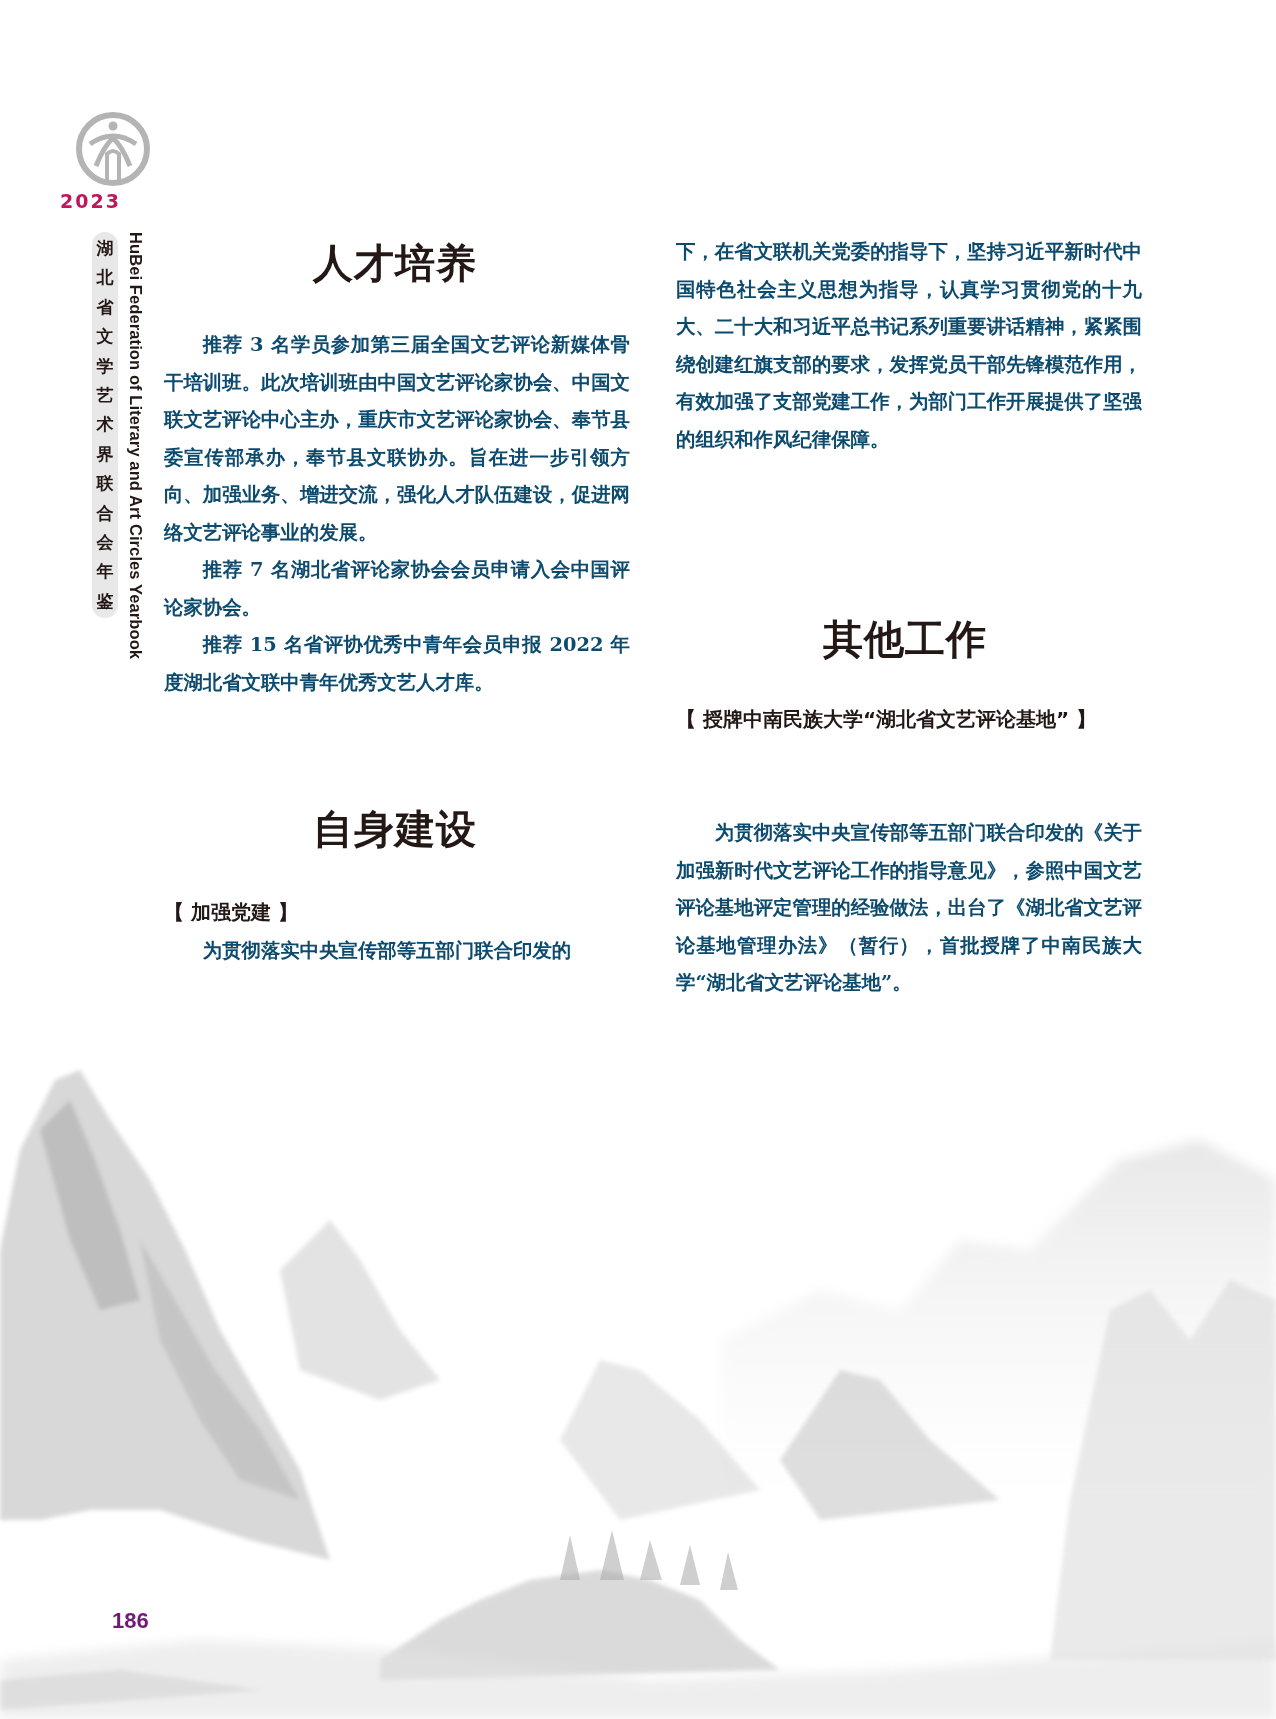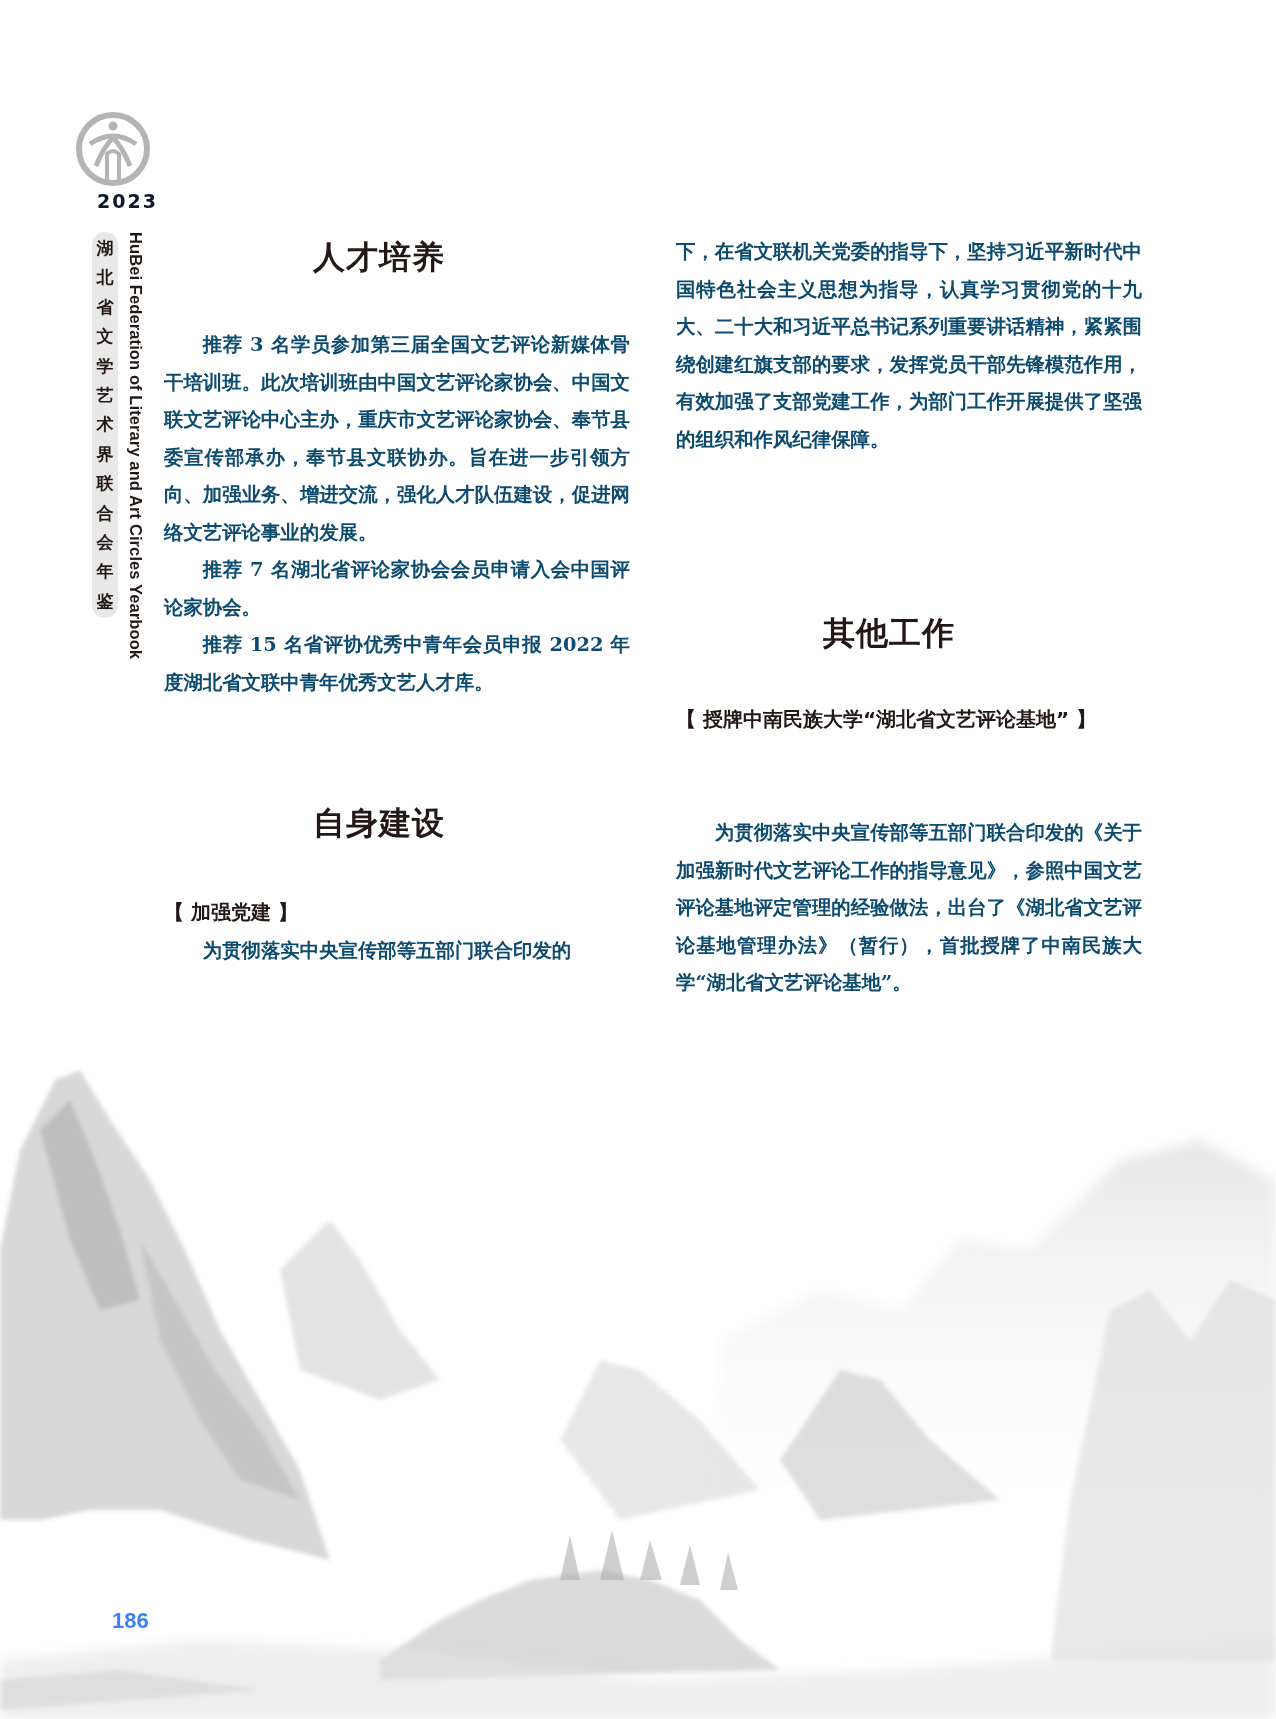--- a/index.html
+++ b/index.html
@@ -9,9 +9,9 @@
   .landscape { position: absolute; left: 0; top: 1040px; width: 1276px; height: 679px; }
 
   .logo { position: absolute; left: 74px; top: 110px; width: 78px; height: 78px; }
-  .year { position: absolute; left: 86px; top: 190px; width: 72px; text-align: right;
+  .year { position: absolute; left: 60px; top: 190px; width: 72px; text-align: left;
           font-family: "DejaVu Sans", sans-serif; font-weight: bold; font-size: 19px;
-          letter-spacing: 2px; color: #0f172a; }
+          letter-spacing: 2px; color: #be185d; }
 
   .vtitle-cn { position: absolute; left: 92px; top: 232px; width: 26px; height: 386px;
                background: #e8e8e8; border-radius: 13px; display: flex; flex-direction: column;

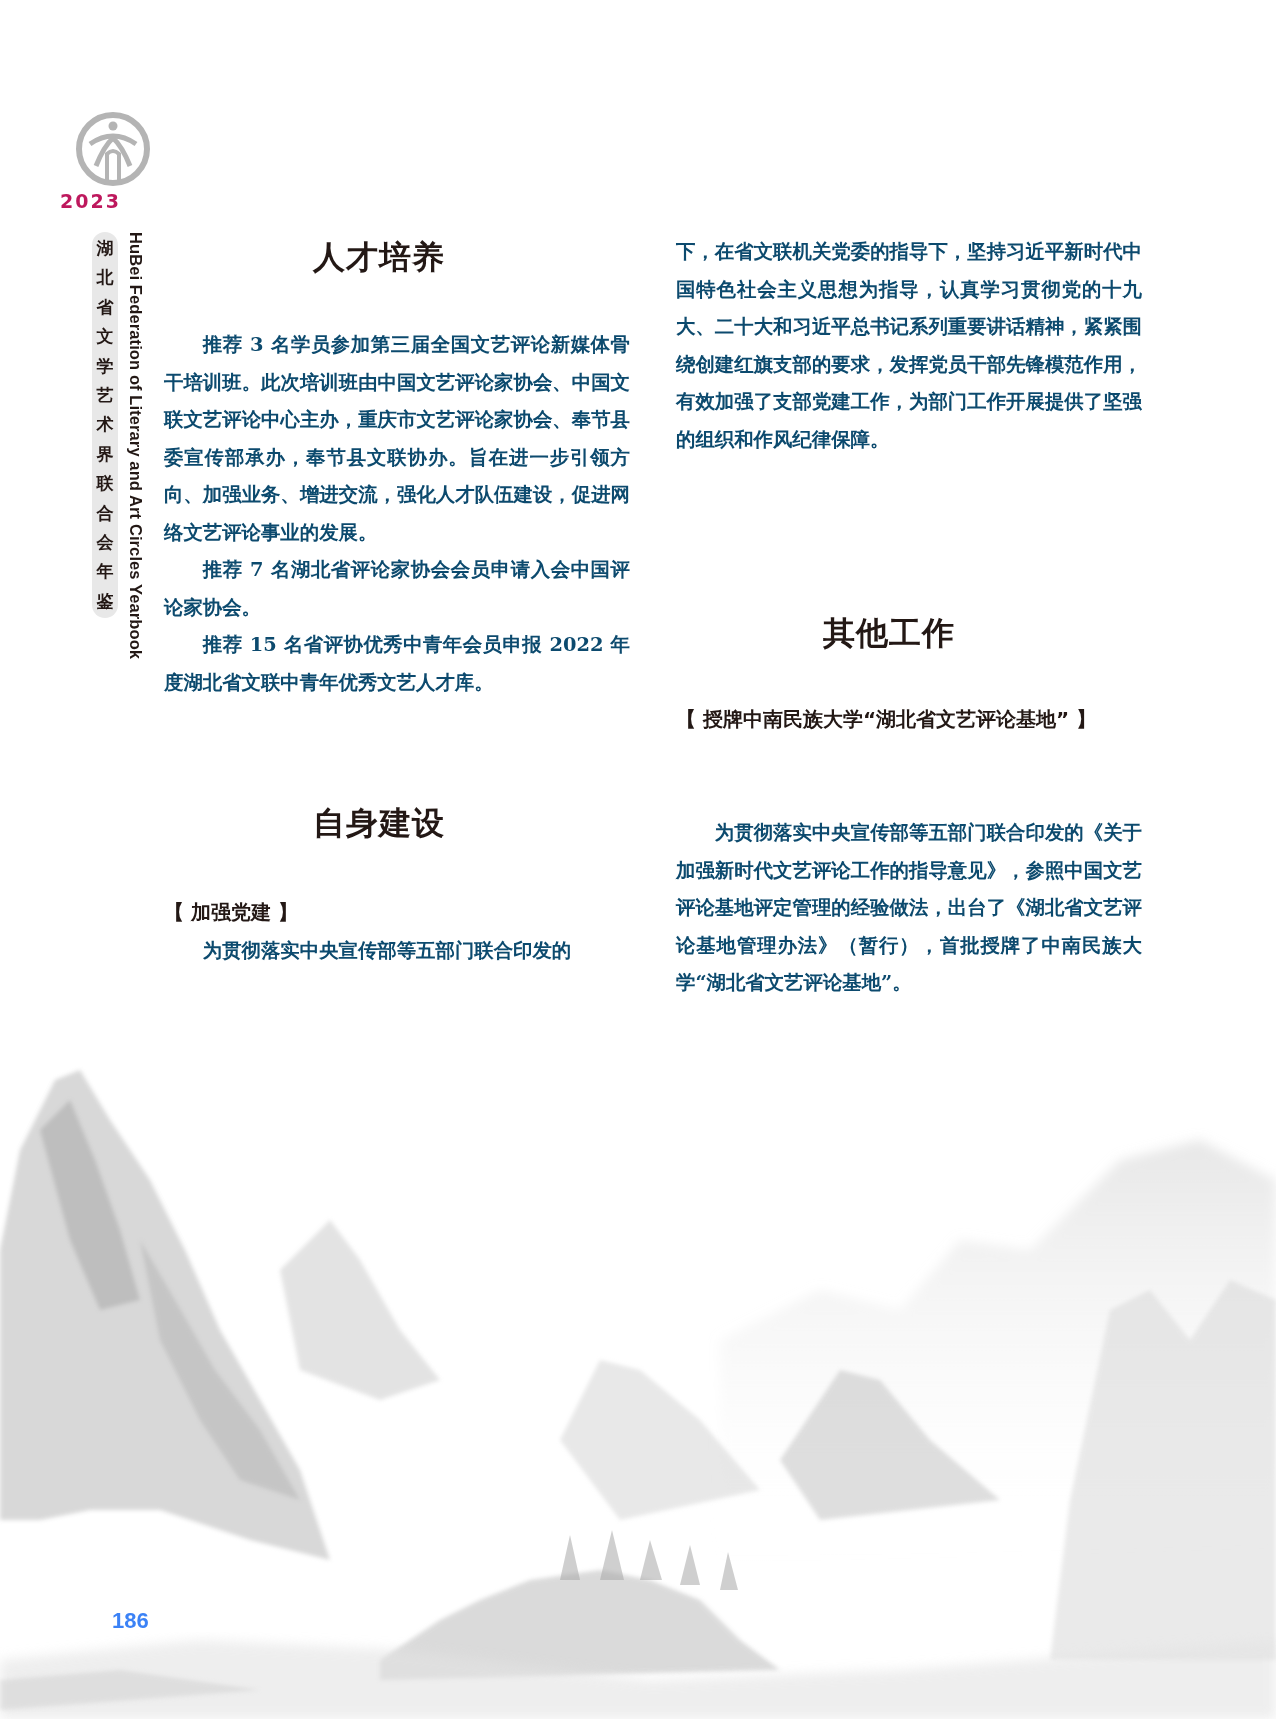--- a/index.html
+++ b/index.html
@@ -25,7 +25,7 @@
                     color: #231815; letter-spacing: 0.1px; }
 
   .section-title { position: absolute; font-family: "DejaVu Sans", sans-serif; font-weight: bold;
-                   font-size: 32px; letter-spacing: 1px; color: #231815; }
+                   font-size: 40px; letter-spacing: 1px; color: #231815; }
   .sub-title { position: absolute; font-family: "DejaVu Sans", sans-serif; font-weight: bold;
                font-size: 20px; color: #231815; line-height: 38px; }
 

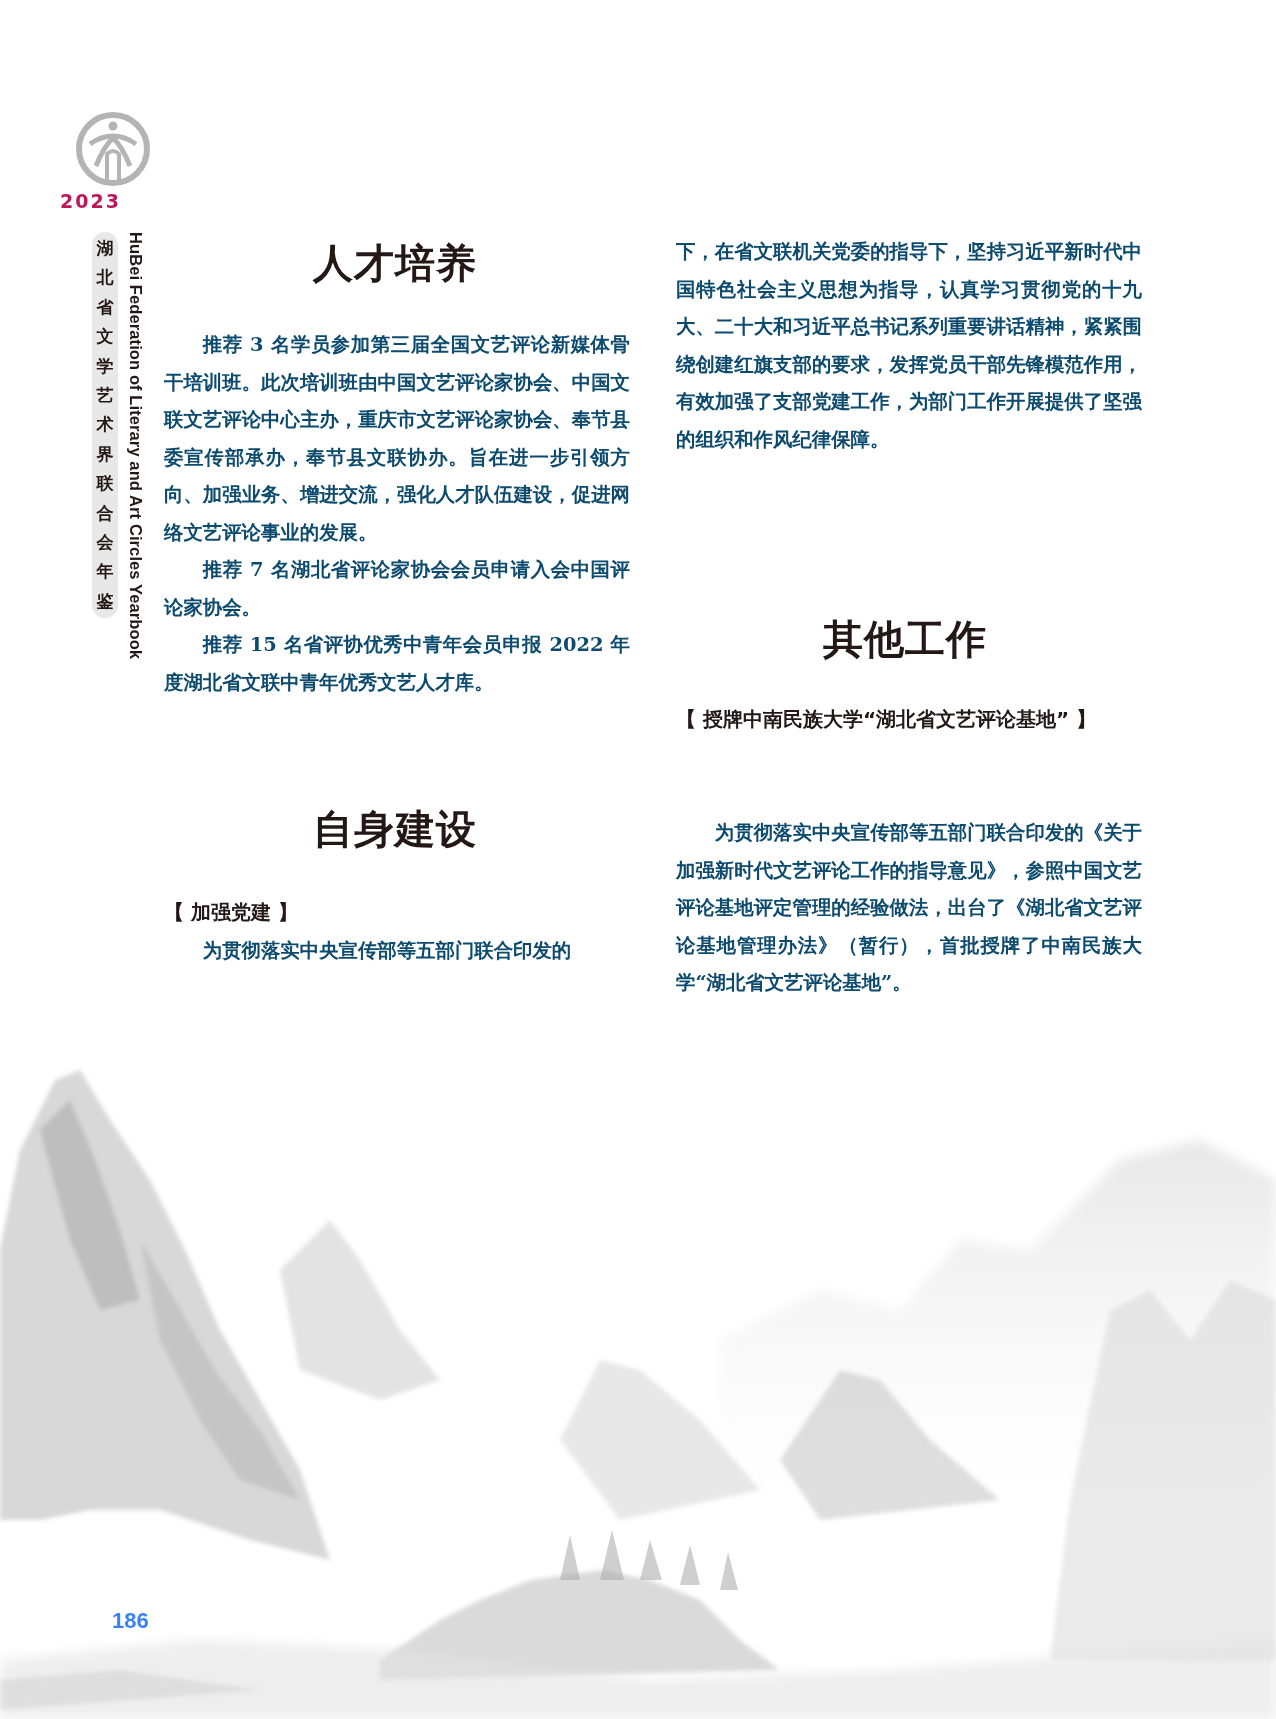--- a/index.html
+++ b/index.html
@@ -34,7 +34,7 @@
   .para.indent { text-indent: 2em; }
 
   .page-num { position: absolute; left: 112px; top: 1608px; font-family: "Liberation Sans", sans-serif;
-              font-weight: bold; font-size: 22px; color: #3b82f6; }
+              font-weight: bold; font-size: 22px; color: #701a75; }
 </style>
 </head>
 <body>

